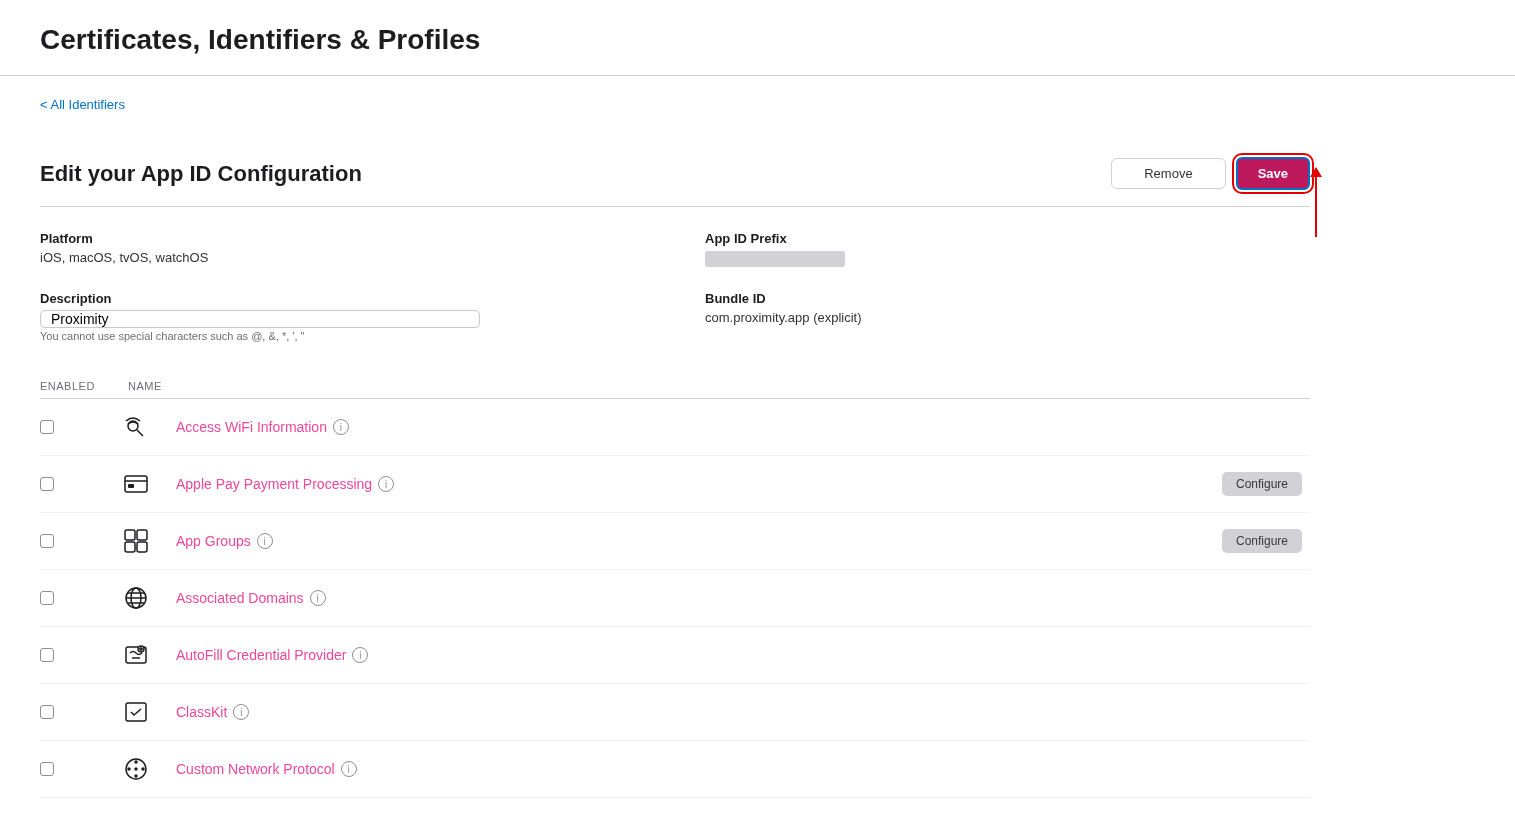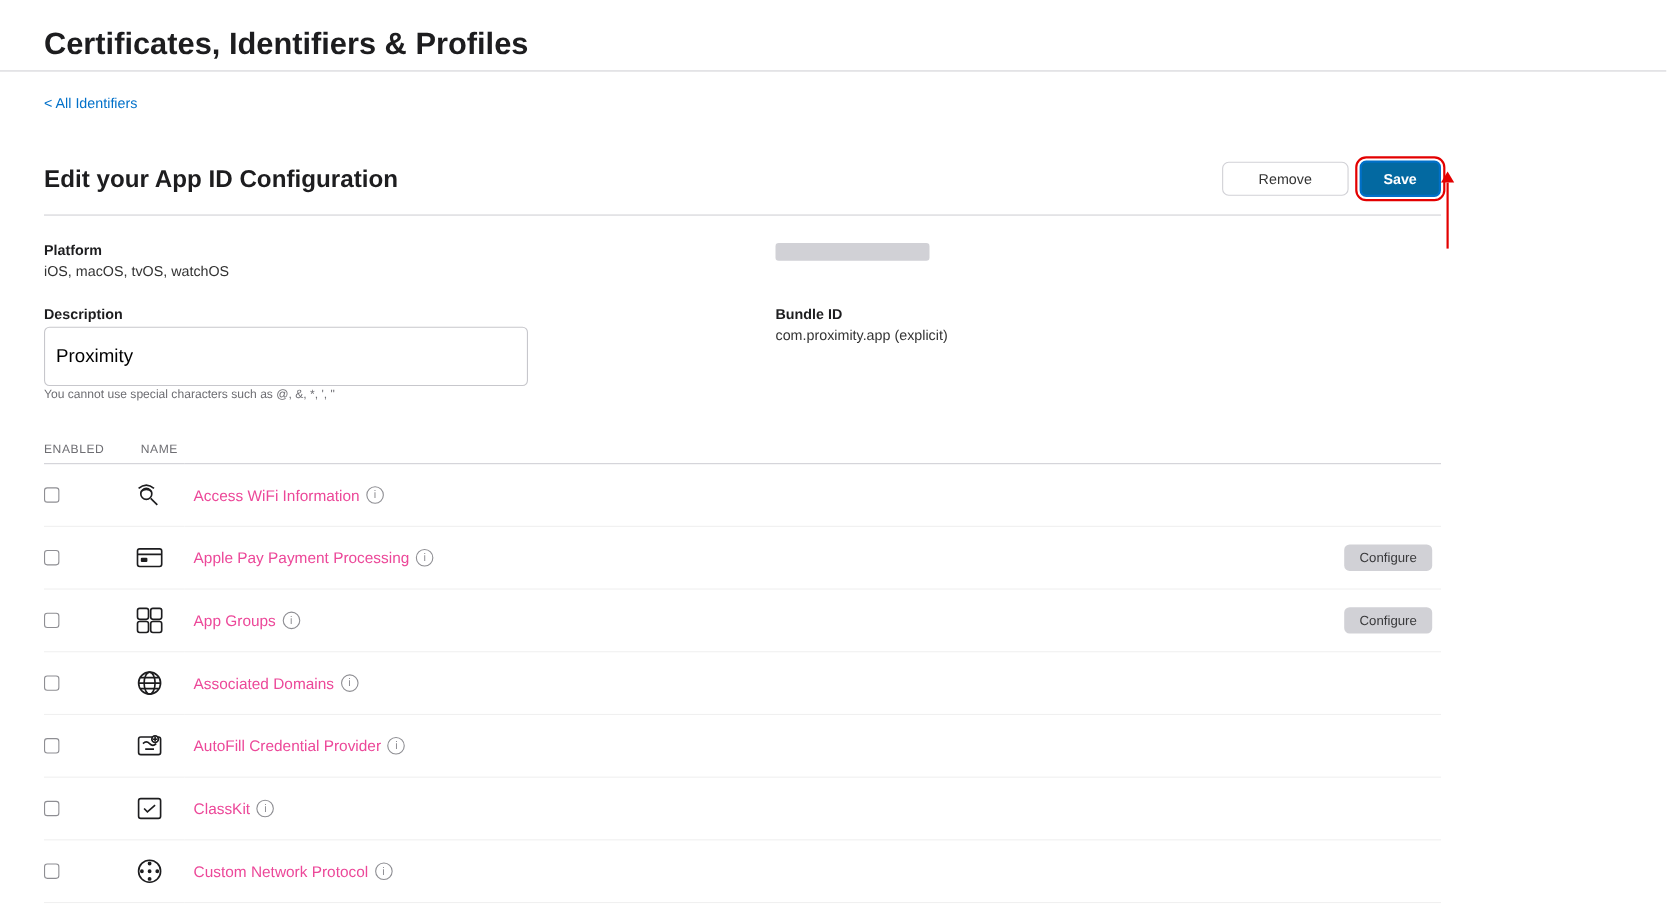--- a/index.html
+++ b/index.html
@@ -5,7 +5,7 @@
     * { box-sizing: border-box; margin: 0; padding: 0; }
     body { font-family: -apple-system, BlinkMacSystemFont, "Segoe UI", Helvetica, Arial, sans-serif; background: #fff; color: #1d1d1f; font-size: 14px; }
     
-    .page-header { padding: 24px 40px 8px 40px; border-bottom: 1px solid #d1d1d6; }
+    .page-header { padding: 24px 40px 19px 40px; border-bottom: 1px solid #d1d1d6; }
     .page-title { font-size: 28px; font-weight: 700; color: #1d1d1f; }
     
     .content { padding: 0 40px 40px 40px; max-width: 1350px; }

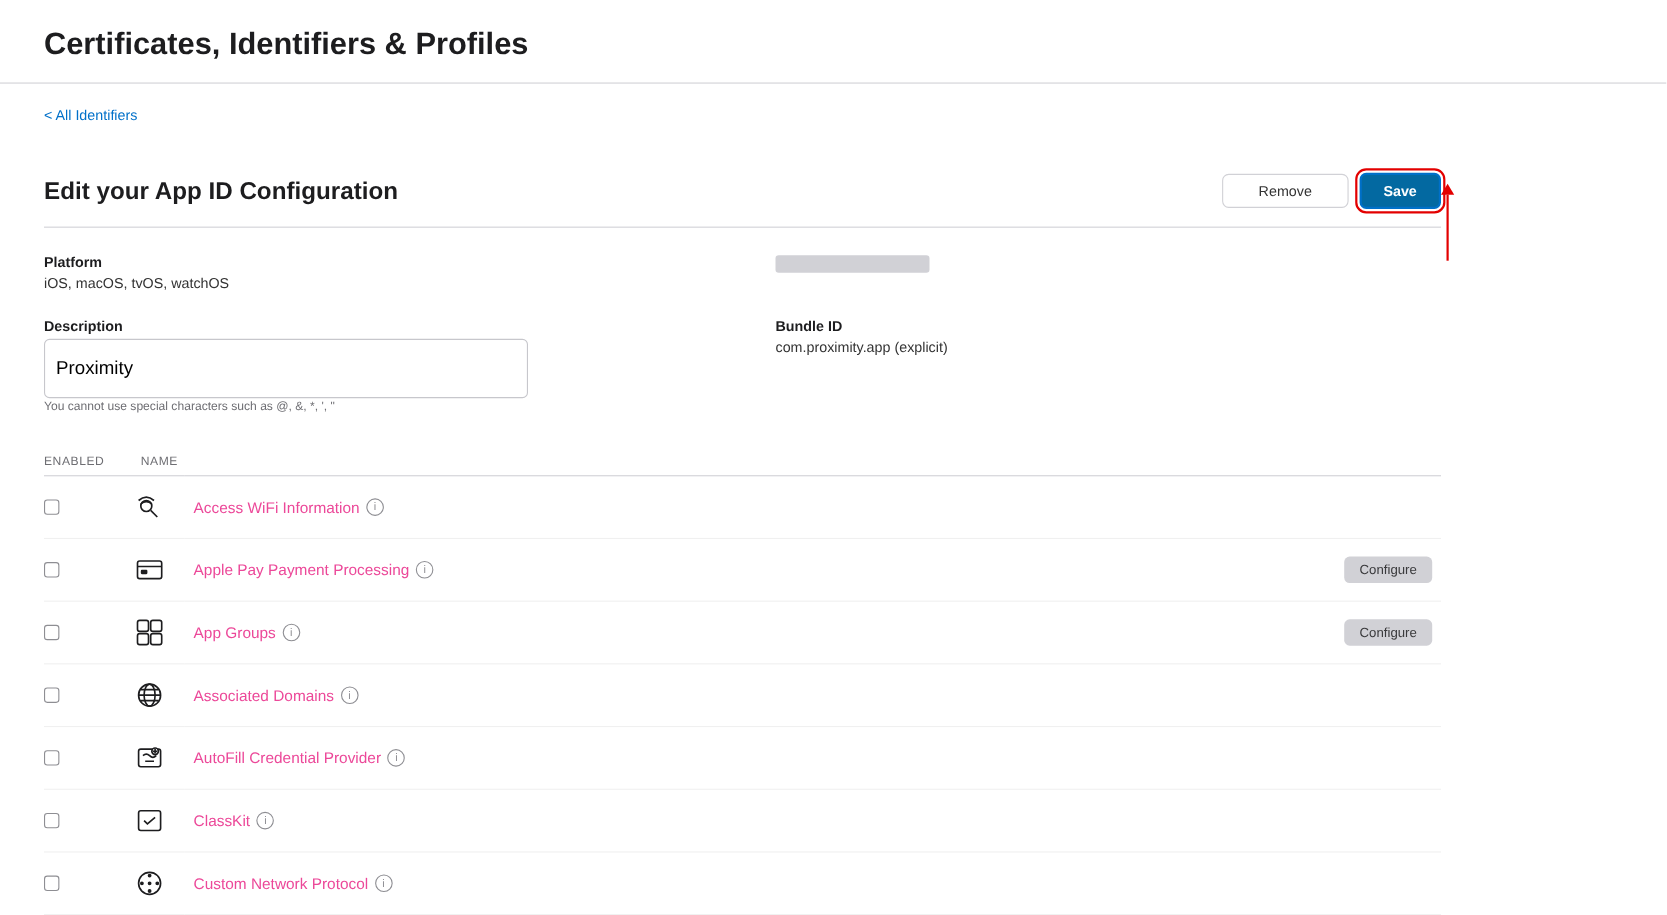--- a/index.html
+++ b/index.html
@@ -18,7 +18,7 @@
     
     .btn-row { display: flex; gap: 10px; align-items: center; }
     .btn-remove { border: 1px solid #d1d1d6; background: #fff; color: #333; padding: 7px 32px; border-radius: 6px; cursor: pointer; font-size: 13px; }
-    .btn-save { border: 2px solid #0070c9; background: #0369a1; color: #fff; padding: 7px 20px; border-radius: 6px; cursor: pointer; font-size: 13px; font-weight: 600; position: relative; }
+    .btn-save { border: 2px solid #0070c9; background: #be185d; color: #fff; padding: 7px 20px; border-radius: 6px; cursor: pointer; font-size: 13px; font-weight: 600; position: relative; }
     .btn-save::after {
       content: '';
       position: absolute;

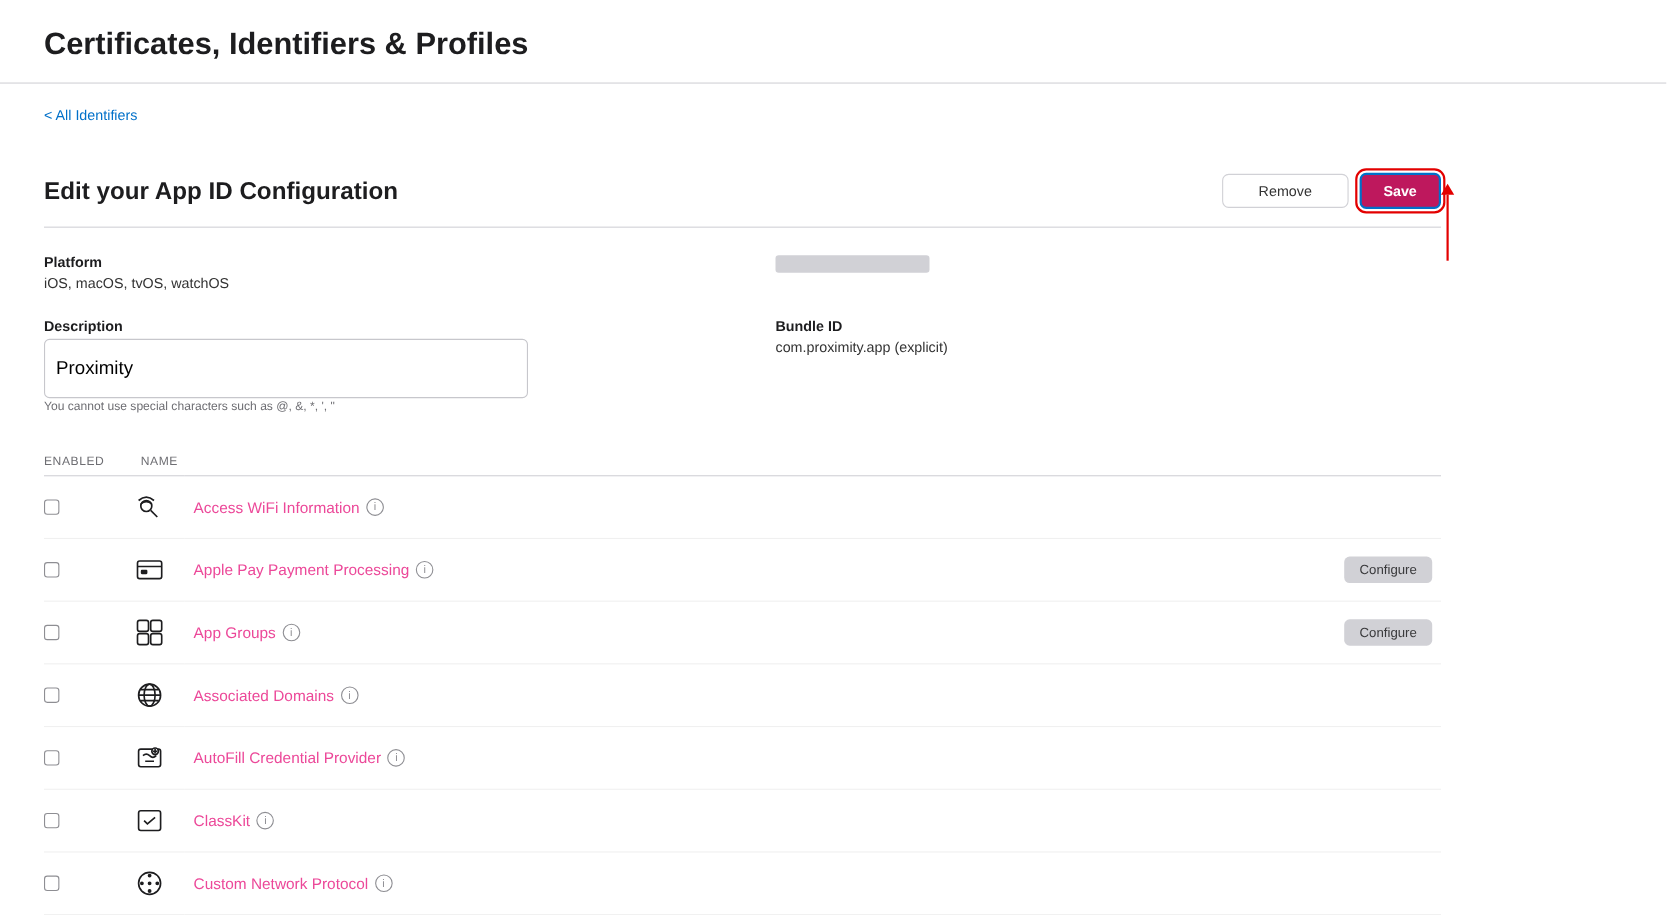--- a/index.html
+++ b/index.html
@@ -119,6 +119,7 @@
       <div class="value-text">iOS, macOS, tvOS, watchOS</div>
     </div>
     <div class="form-group">
+      <label>App ID Prefix</label>
       <span class="blurred-value"></span>
     </div>
     <div class="form-group">

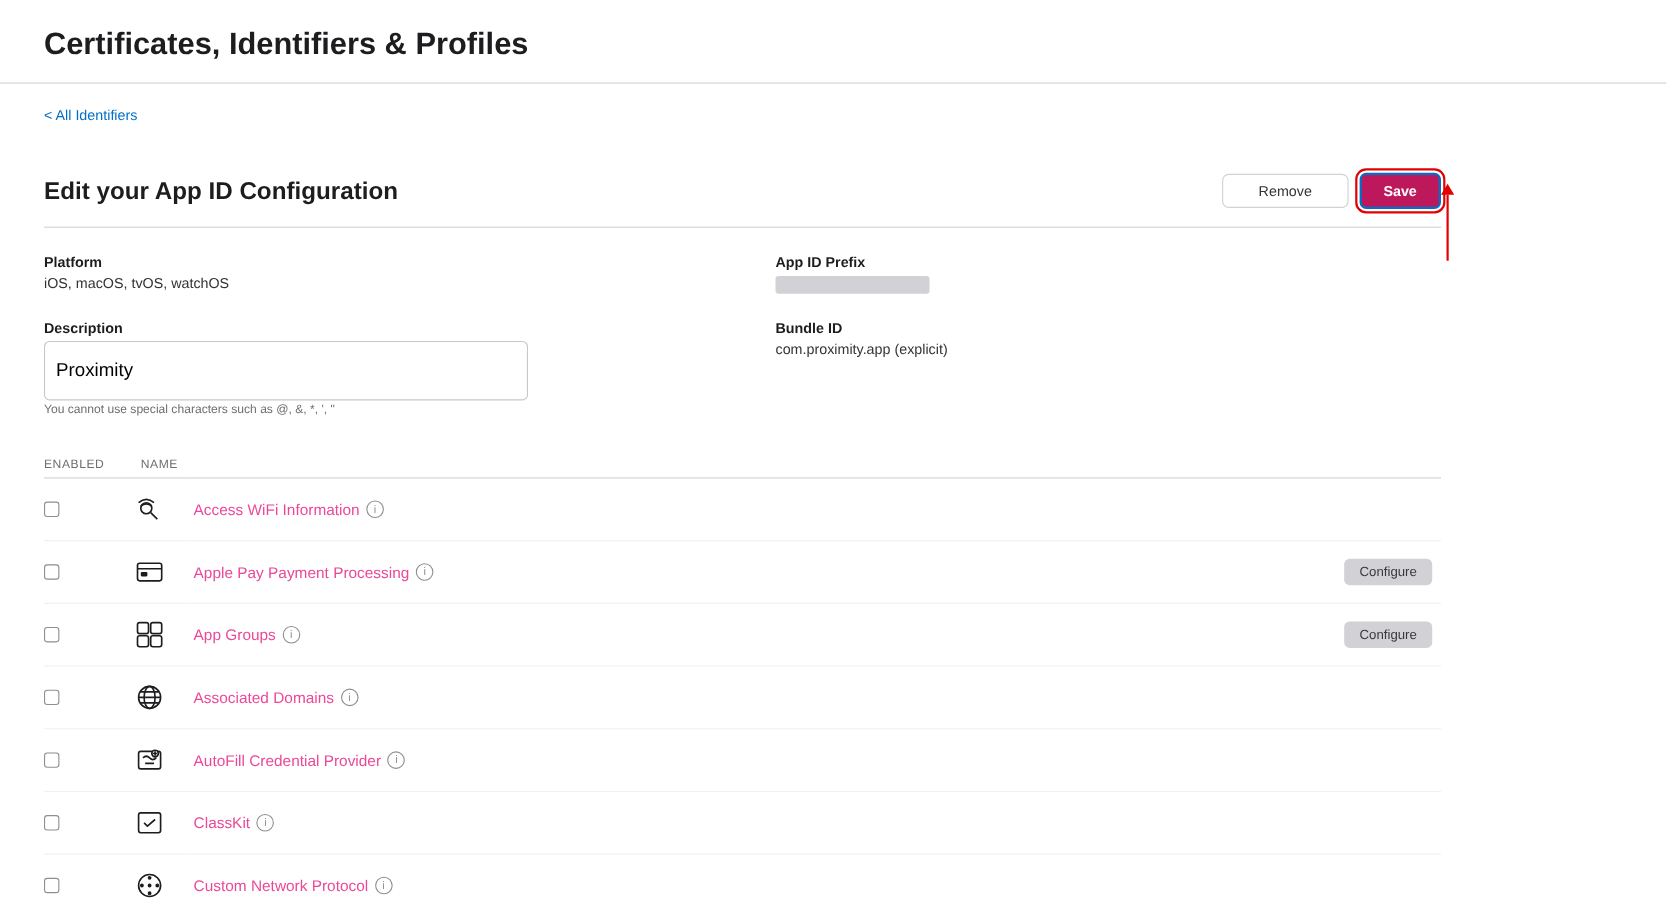--- a/index.html
+++ b/index.html
@@ -54,7 +54,7 @@
     .form-group .value-text { font-size: 13px; color: #333; margin-top: 4px; }
     .form-group .hint { font-size: 11px; color: #6e6e73; margin-top: 2px; }
     
-    .text-input { width: 100%; max-width: 440px; padding: 16px 10px; border: 1px solid #c7c7cc; border-radius: 5px; font-size: 17px; outline: none; }
+    .text-input { width: 100%; max-width: 440px; padding: 0 10px; border: 1px solid #c7c7cc; border-radius: 5px; font-size: 14px; outline: none; }
     
     .blurred-value { background: #d1d1d6; border-radius: 3px; height: 16px; width: 140px; display: inline-block; vertical-align: middle; }
     

